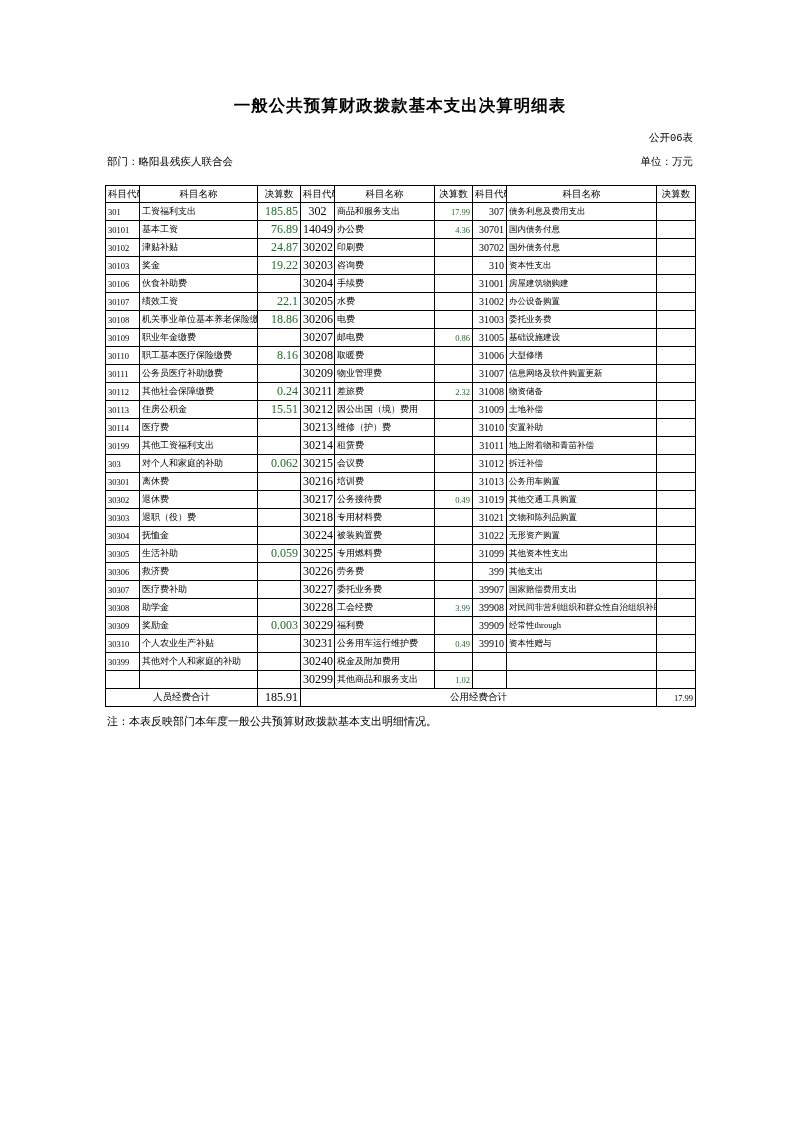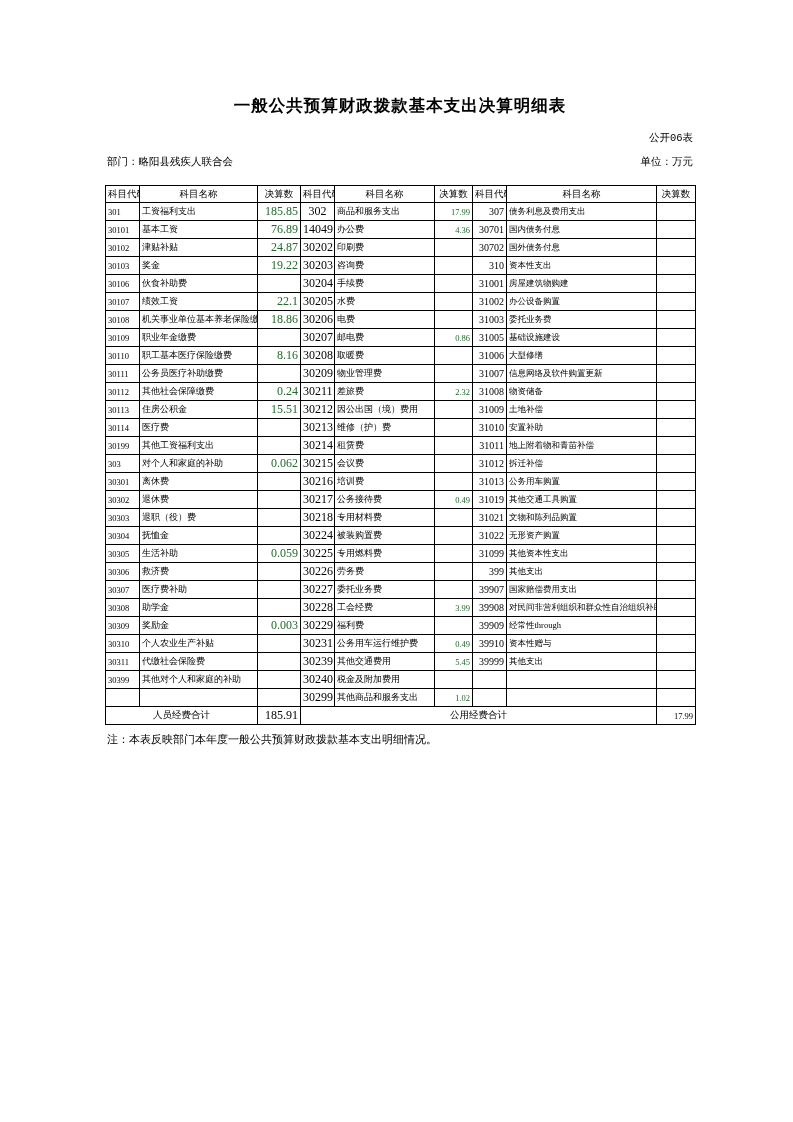--- a/index.html
+++ b/index.html
@@ -400,17 +400,6 @@
             <td class="c-num3 green"></td>
           </tr>
           <tr>
-            <td class="c-code">30311</td>
-            <td class="c-name">代缴社会保险费</td>
-            <td class="c-num green"></td>
-            <td class="c-code2">30239</td>
-            <td class="c-name2">其他交通费用</td>
-            <td class="c-num2 green">5.45</td>
-            <td class="c-code3">39999</td>
-            <td class="c-name3">其他支出</td>
-            <td class="c-num3 green"></td>
-          </tr>
-          <tr>
             <td class="c-code">30399</td>
             <td class="c-name">其他对个人和家庭的补助</td>
             <td class="c-num green"></td>

